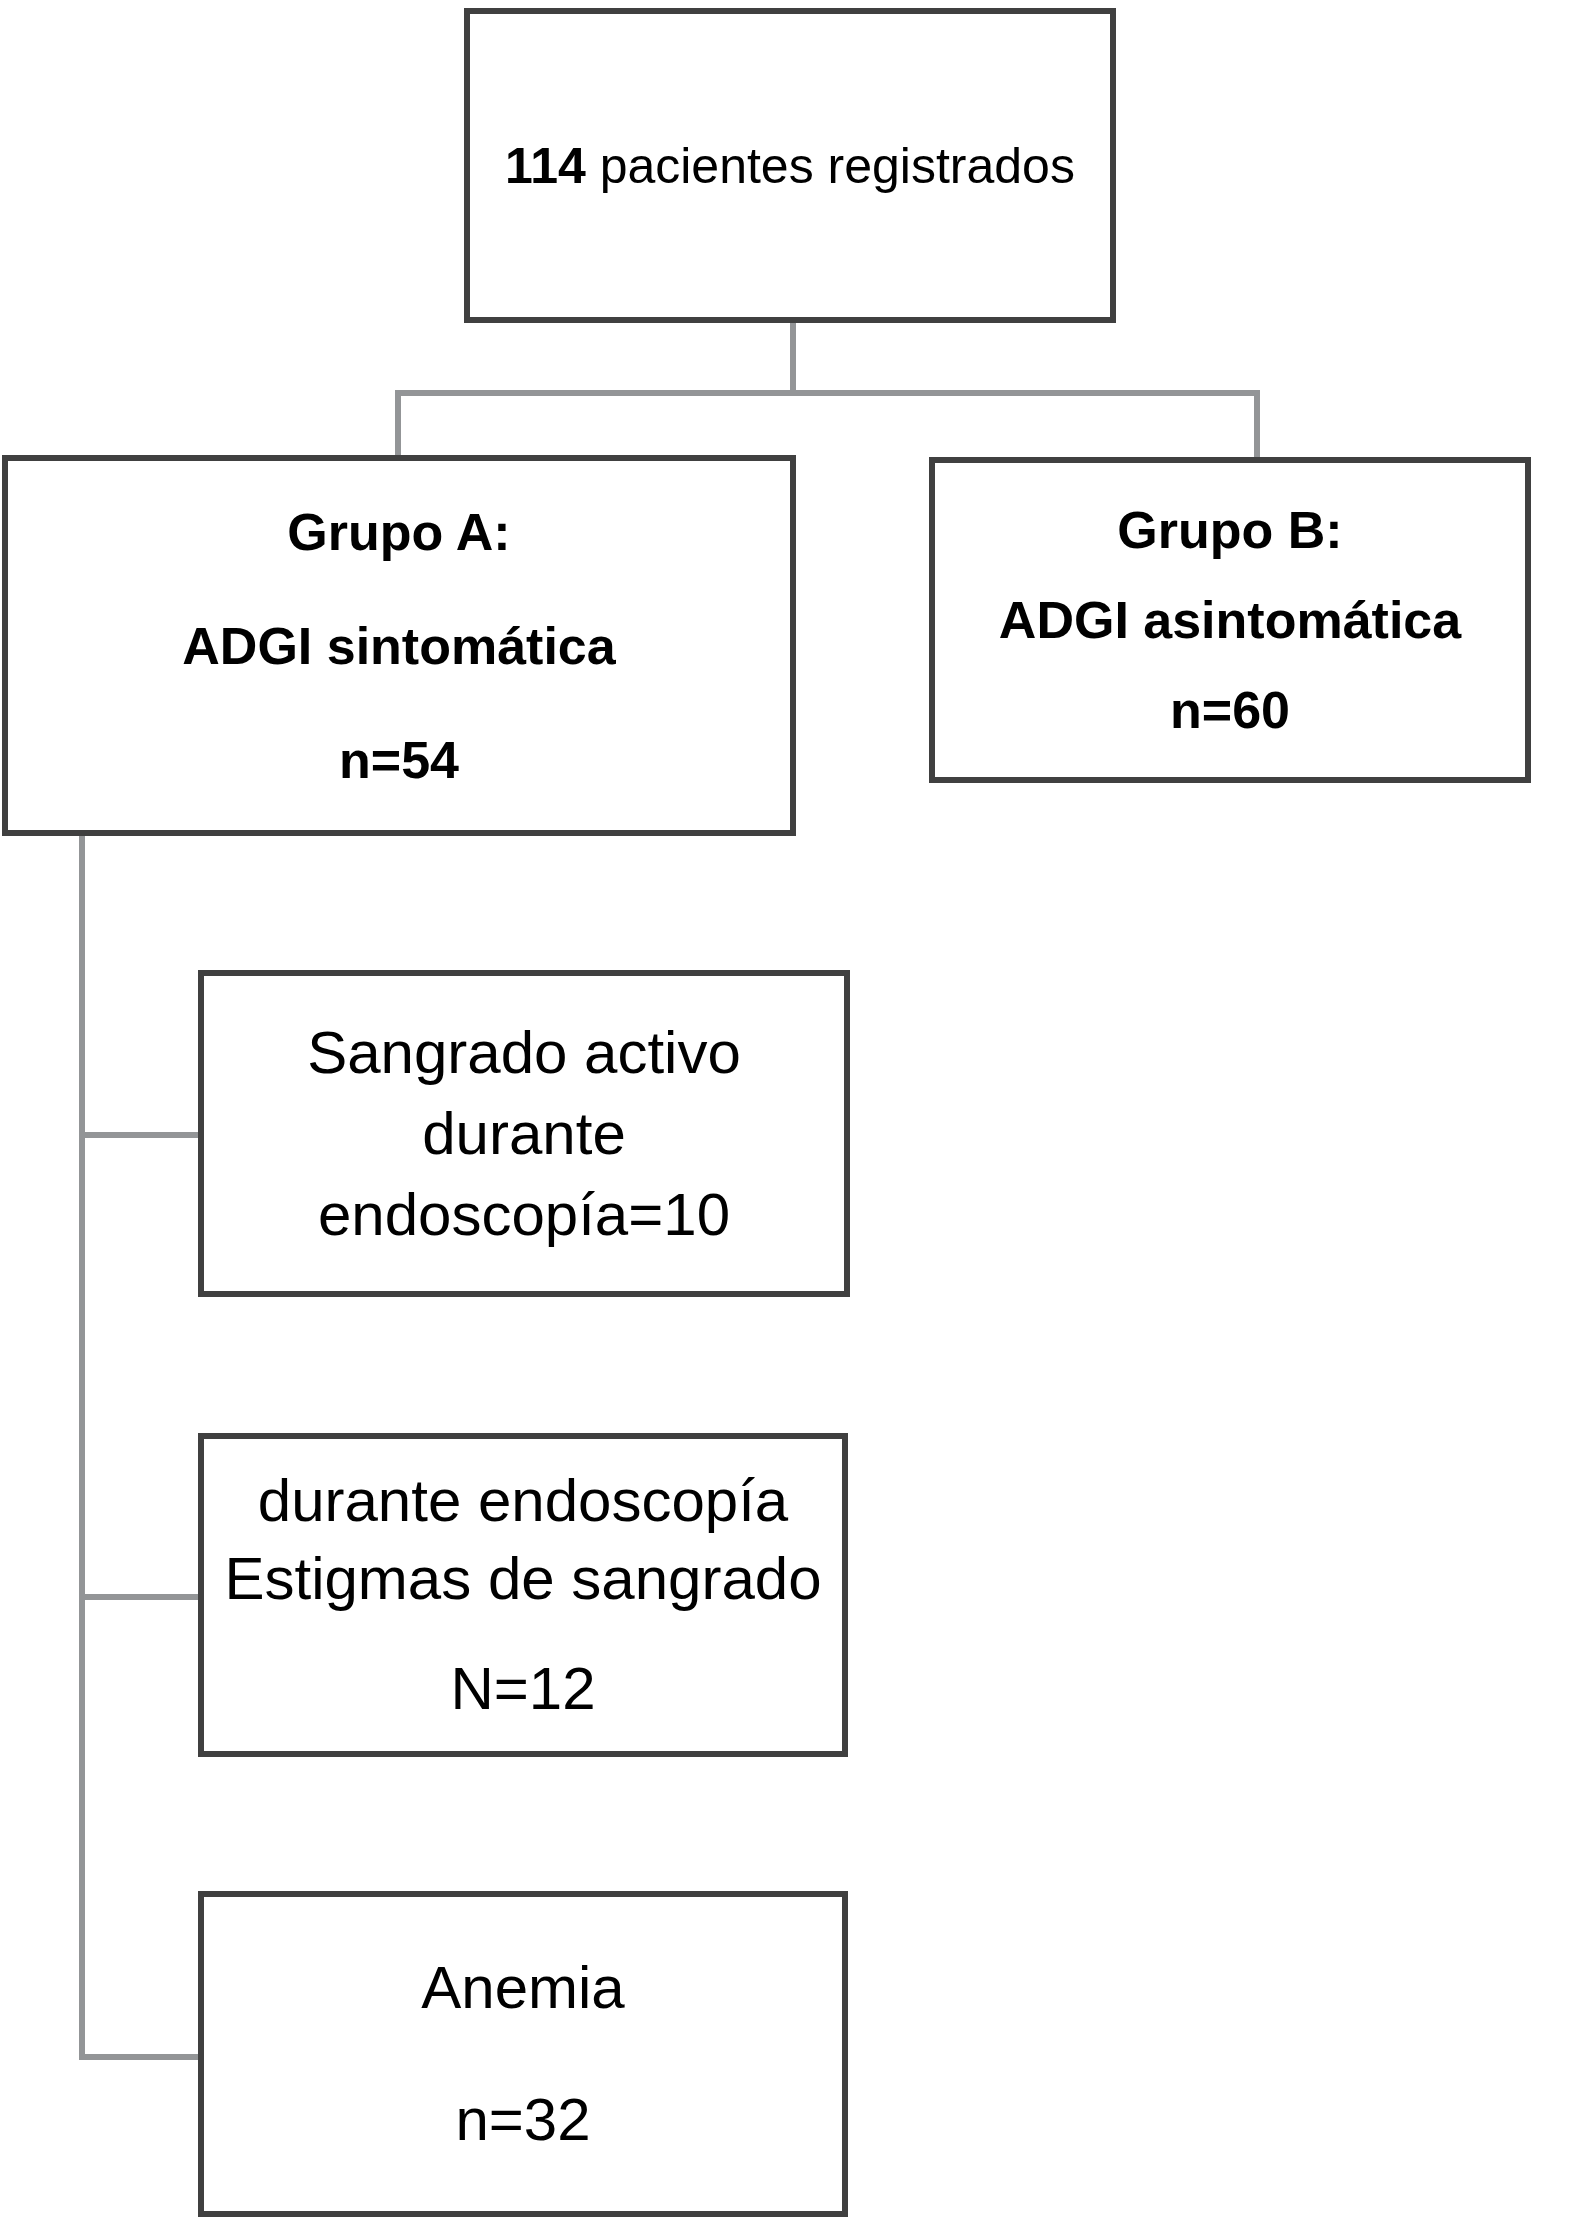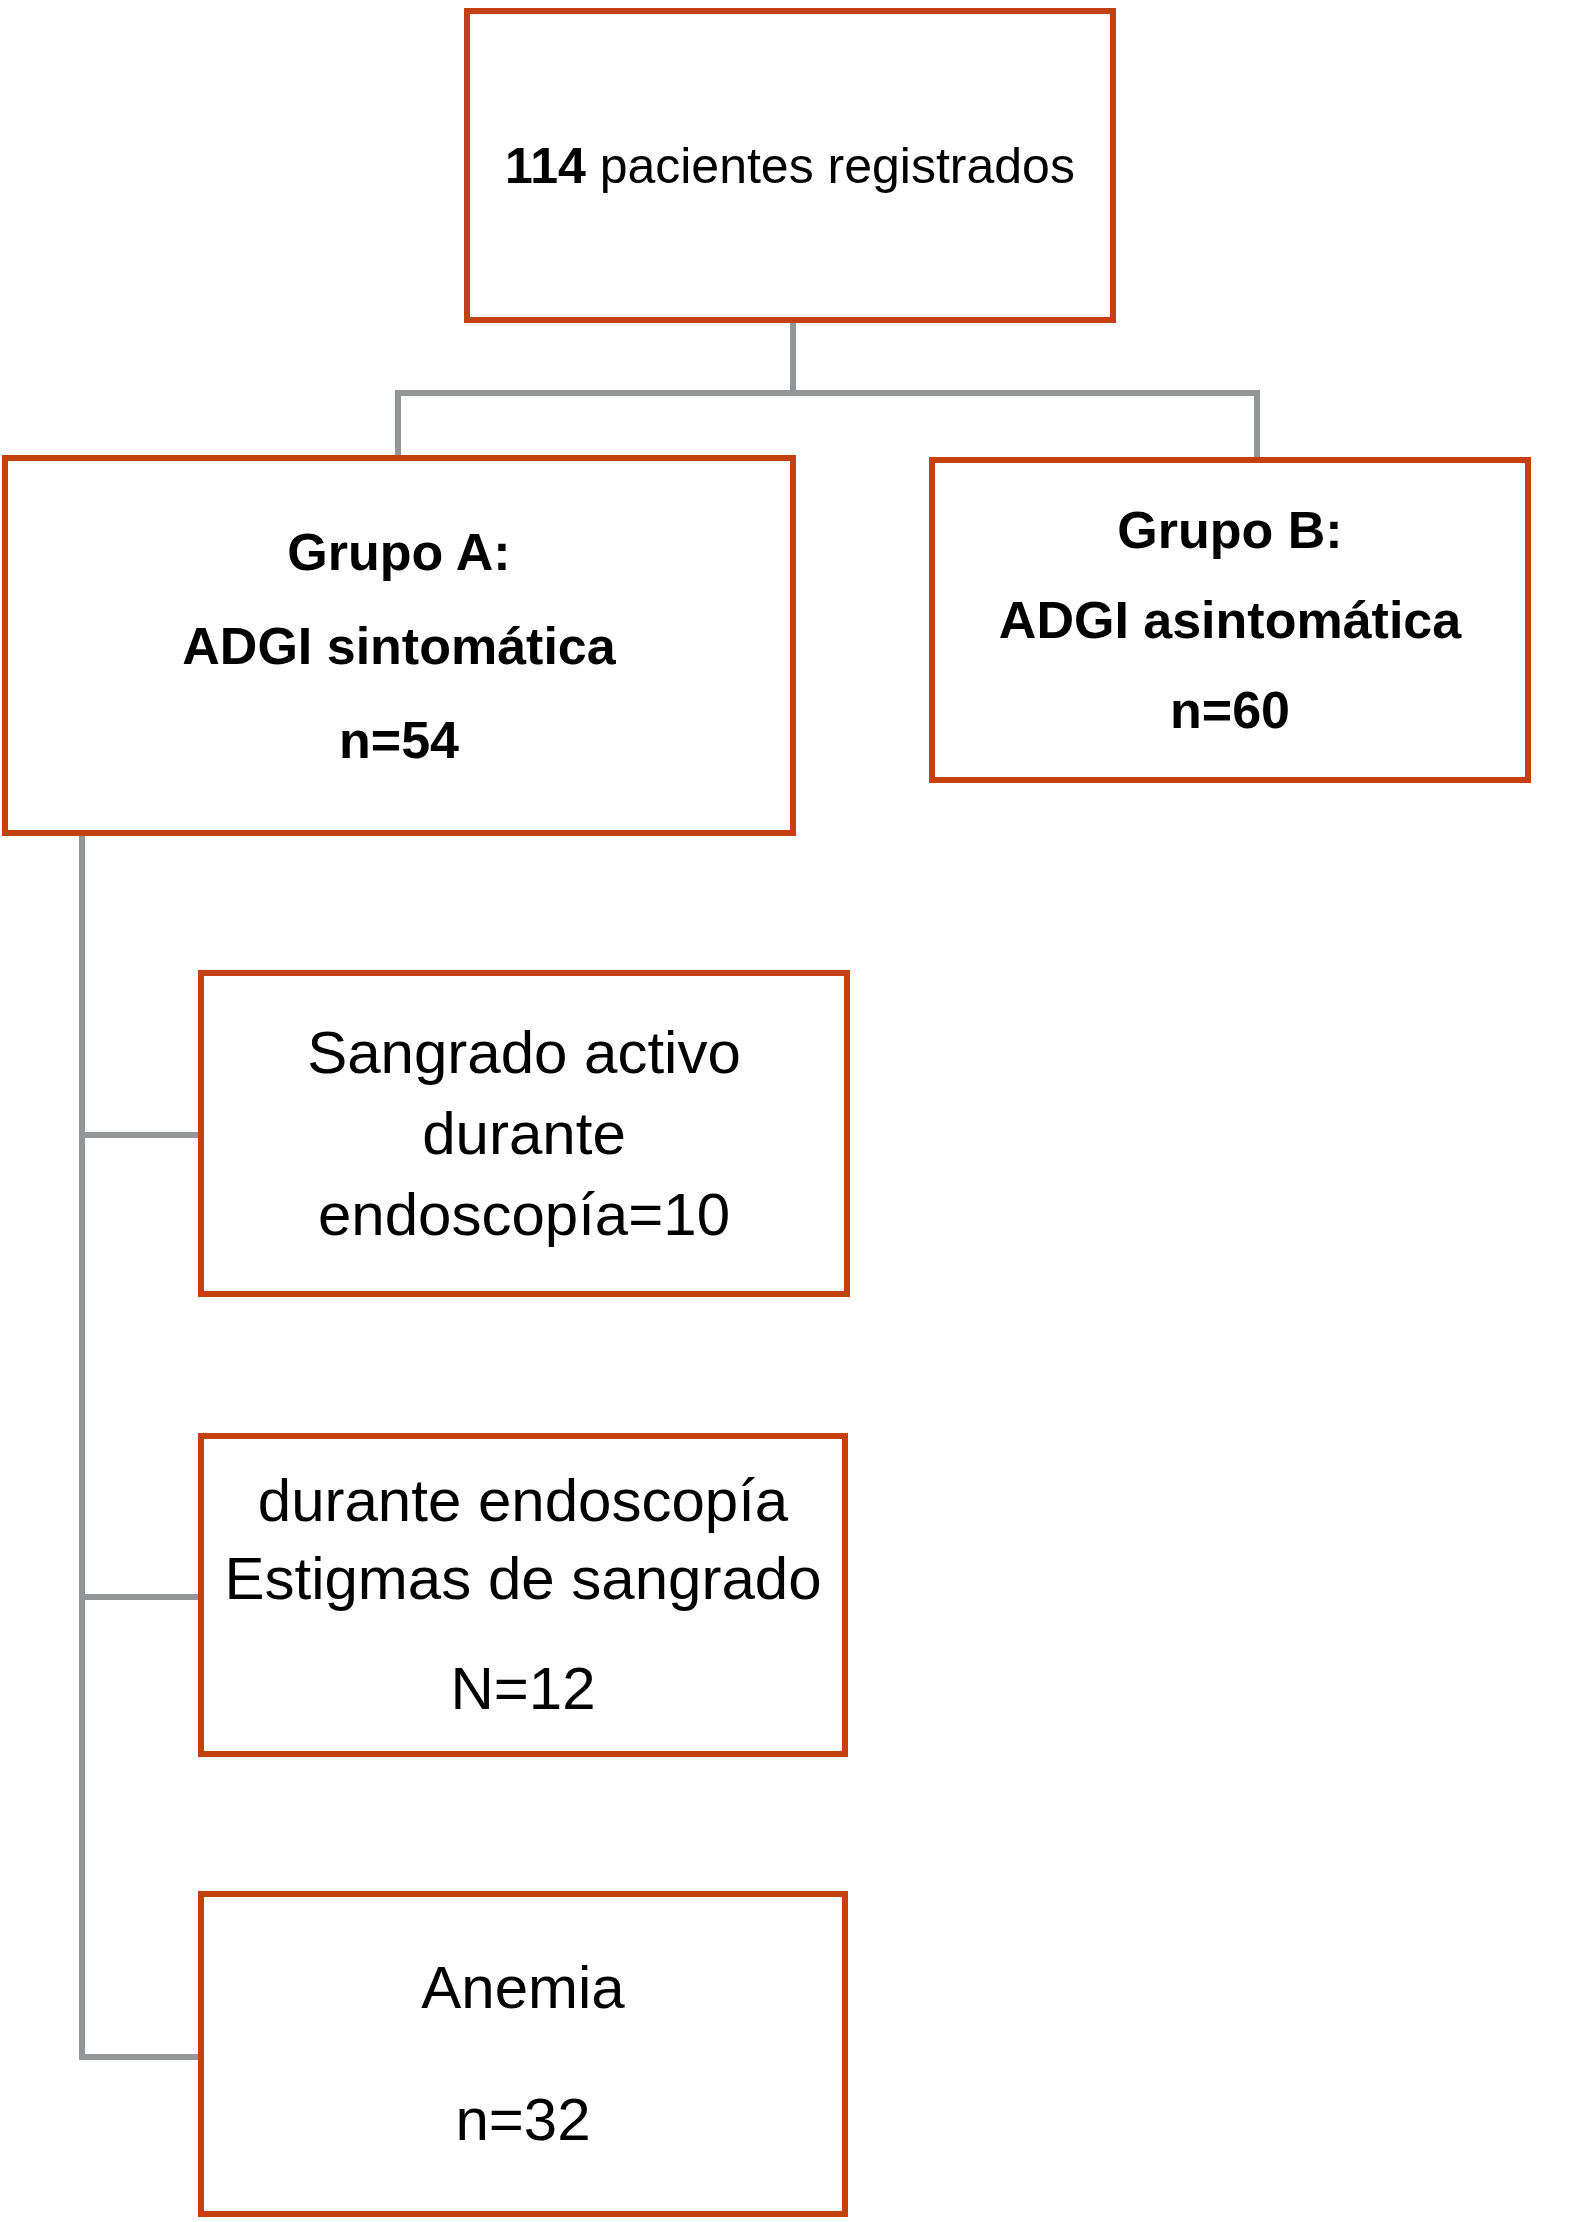--- a/index.html
+++ b/index.html
@@ -19,7 +19,7 @@
   .box {
     position: absolute;
     box-sizing: border-box;
-    border: 6px solid #c2410c;
+    border: 6px solid #404040;
     background: #ffffff;
     display: flex;
     flex-direction: column;

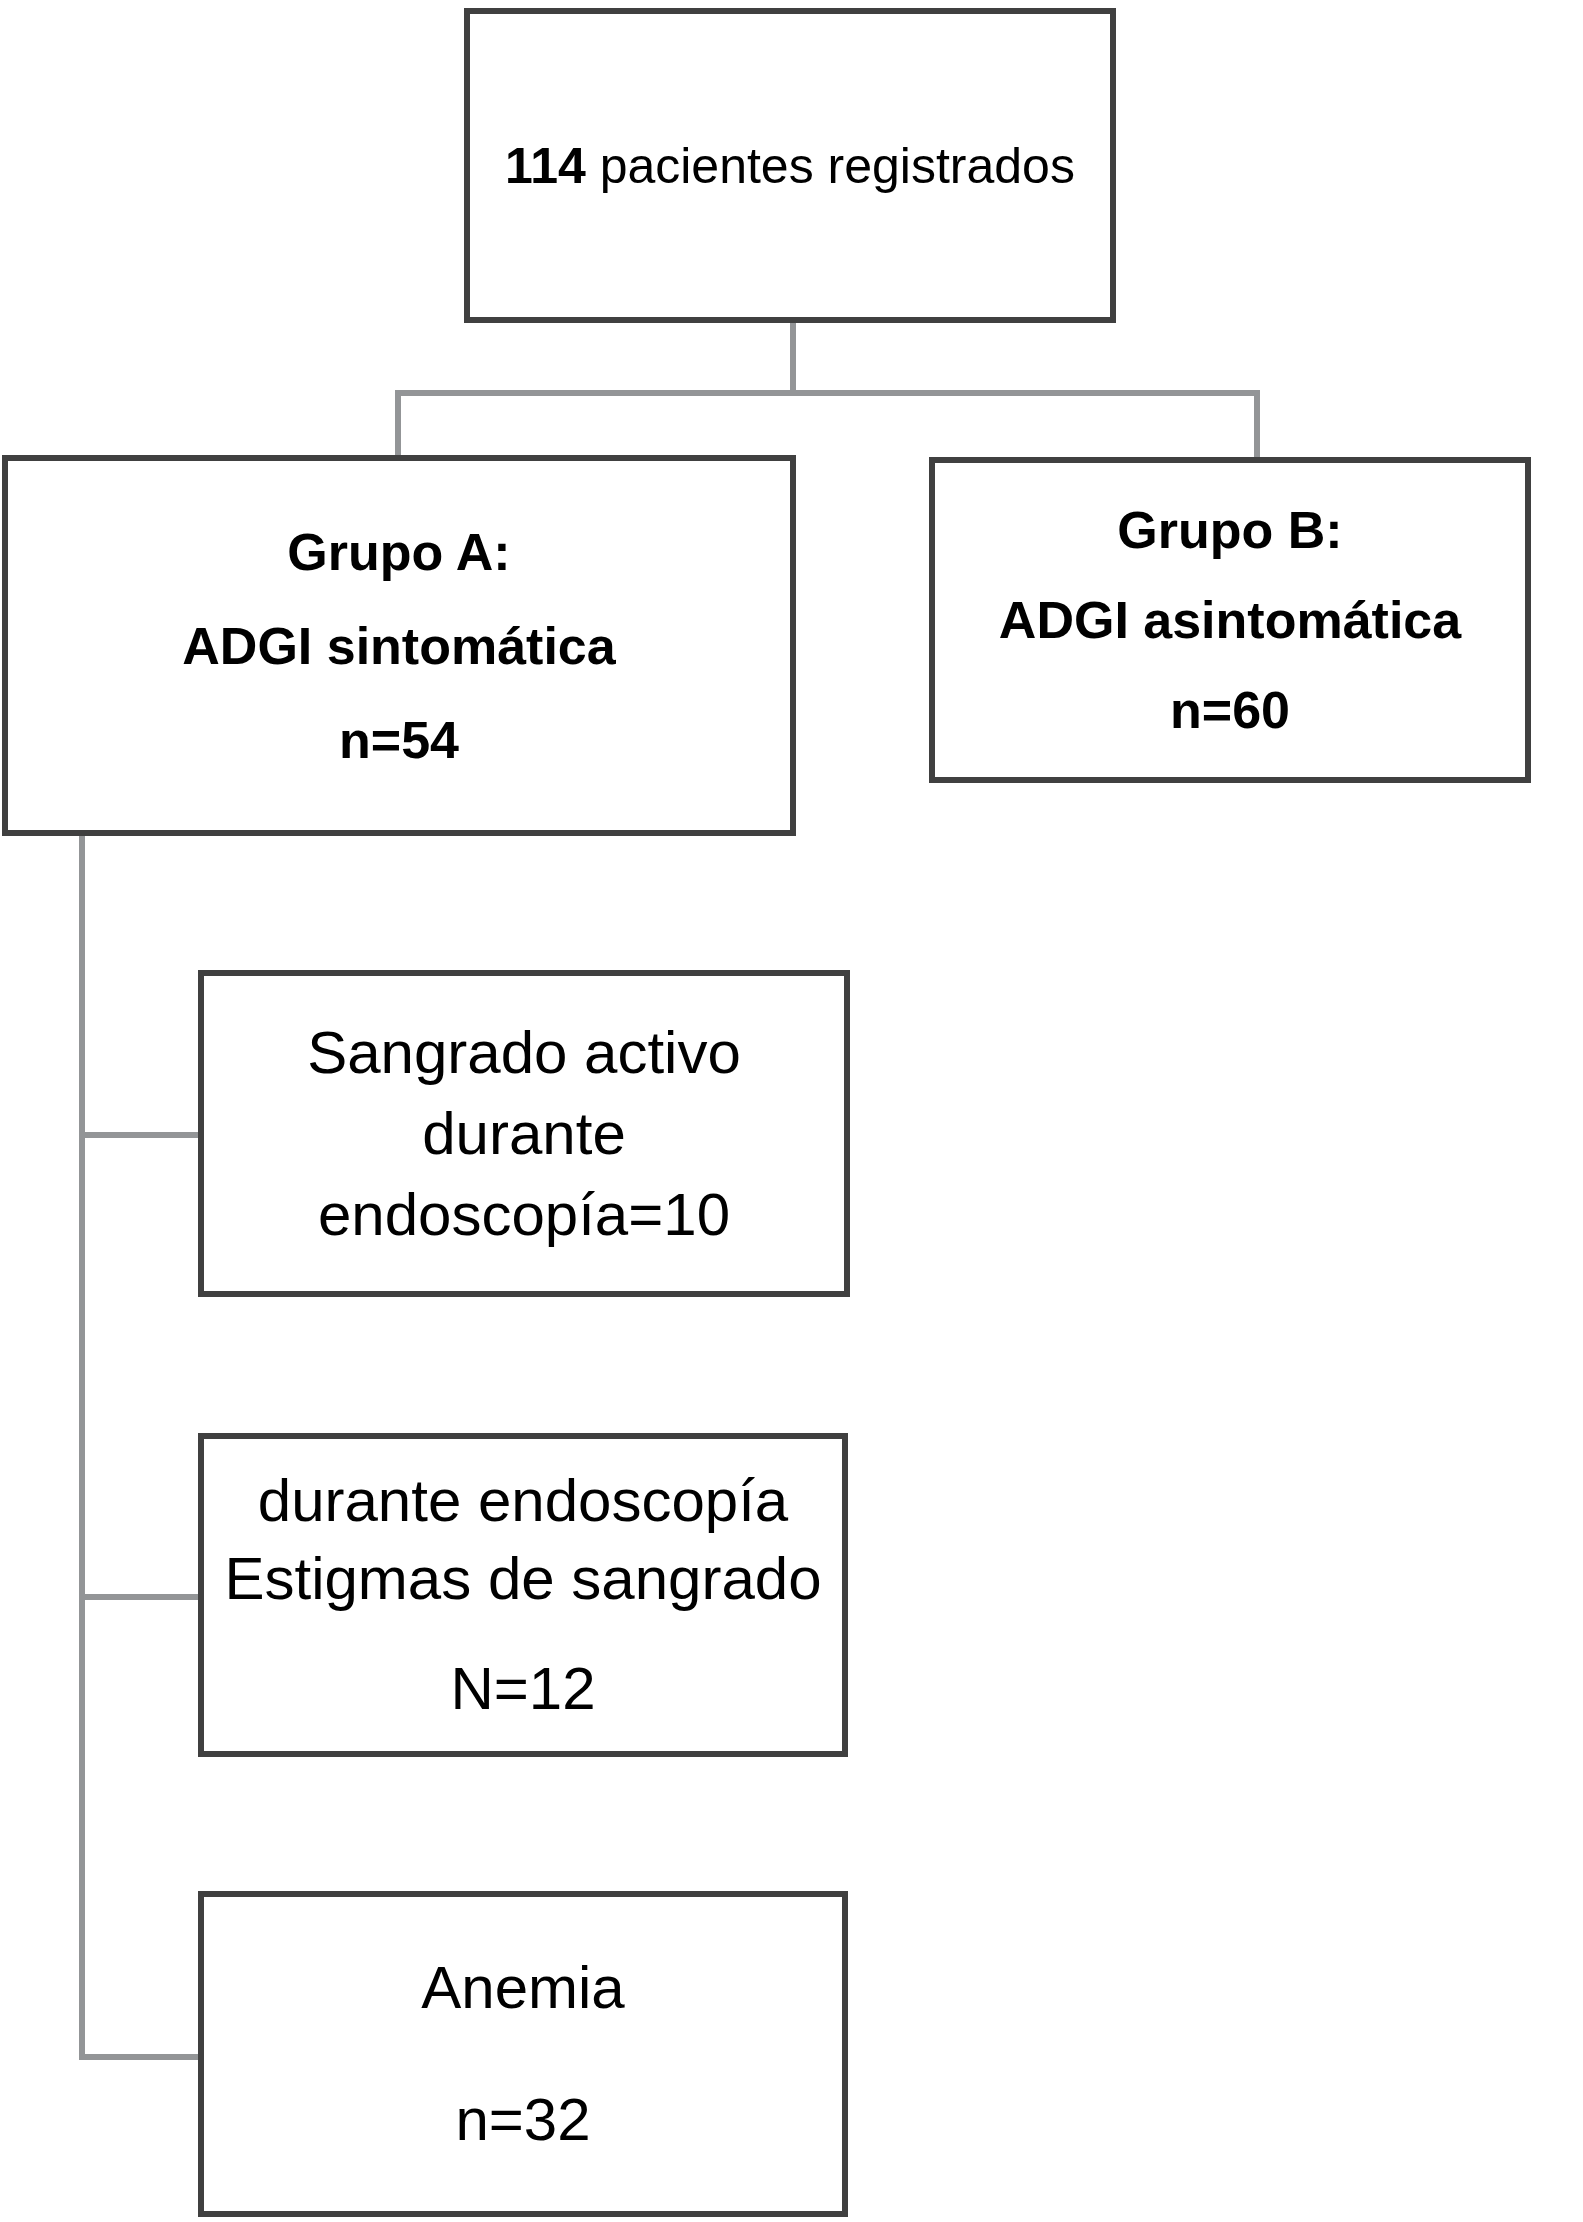--- a/index.html
+++ b/index.html
@@ -44,7 +44,7 @@
   .box-group {
     font-size: 52px;
     font-weight: bold;
-    gap: 42px;
+    gap: 62px;
   }
   .box-group-a { left: 2px;   top: 455px; width: 794px; height: 381px; }
   .box-group-b { left: 929px; top: 457px; width: 602px; height: 326px; gap: 38px; }

